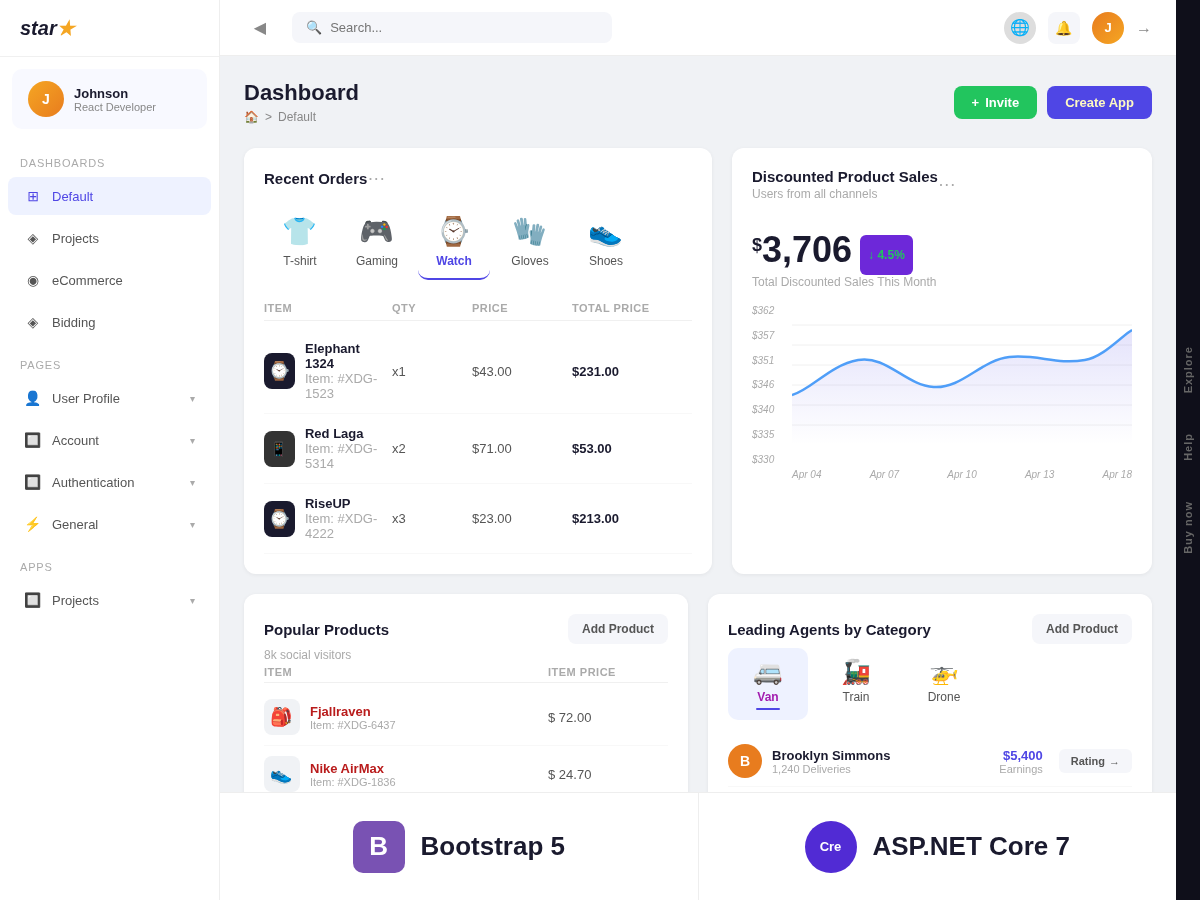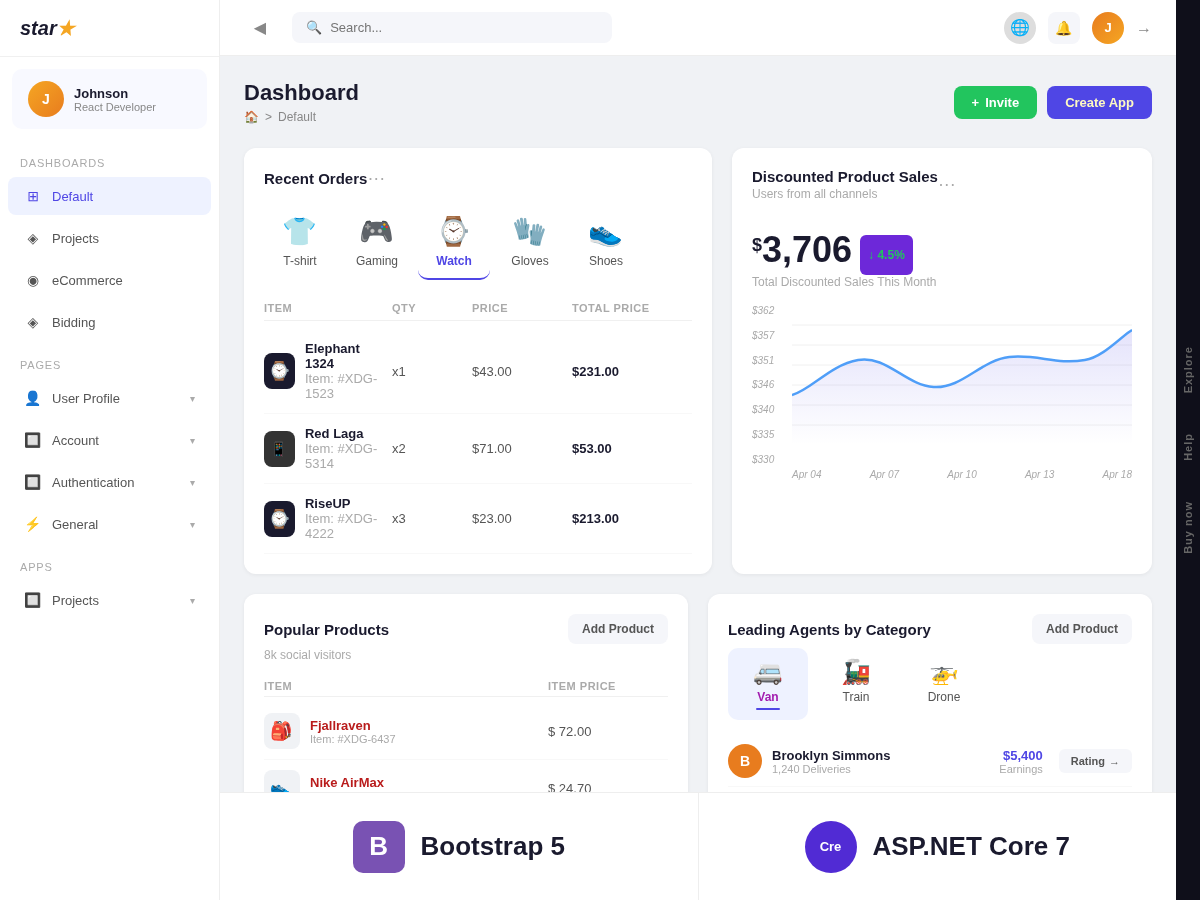--- a/index.html
+++ b/index.html
@@ -100,7 +100,7 @@
 
     
     .products-header { display: flex; align-items: center; justify-content: space-between; margin-bottom: 4px; }
-    .products-subtitle { font-size: 12px; color: #aaa; margin-bottom: 14px; }
+    .products-subtitle { font-size: 12px; color: #aaa; }
     .btn-add-product { background: #f5f6fa; border: none; border-radius: 8px; padding: 8px 14px; font-size: 12px; font-weight: 600; color: #555; cursor: pointer; }
     .products-table-header { display: grid; grid-template-columns: 1fr 120px; padding: 4px 0; border-bottom: 1px solid #f0f0f0; margin-bottom: 6px; }
     .products-row { display: grid; grid-template-columns: 1fr 120px; padding: 10px 0; border-bottom: 1px solid #f8f8f8; align-items: center; }

